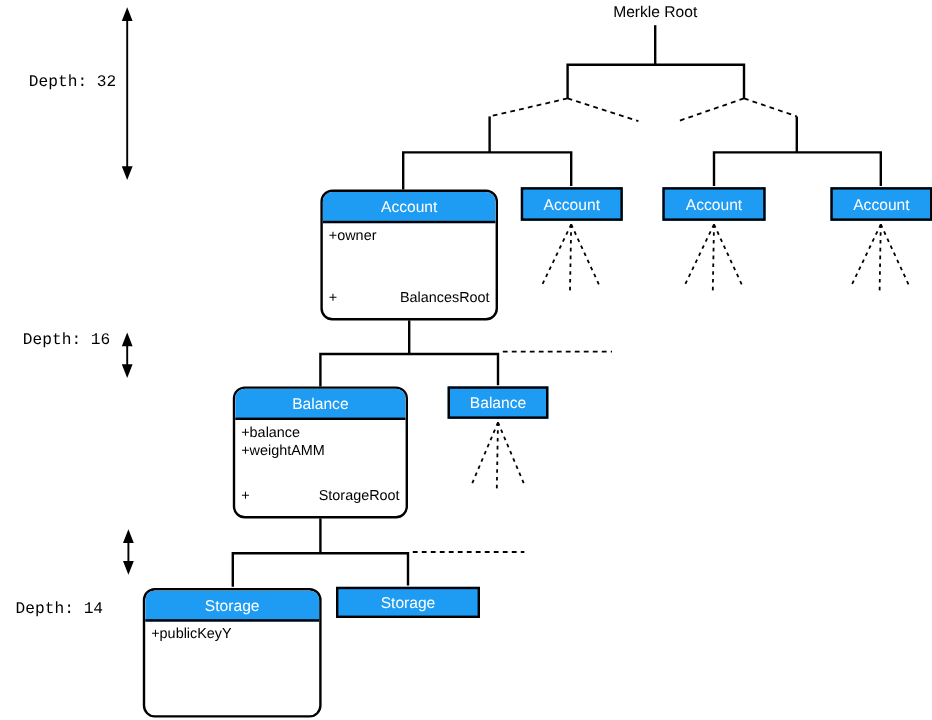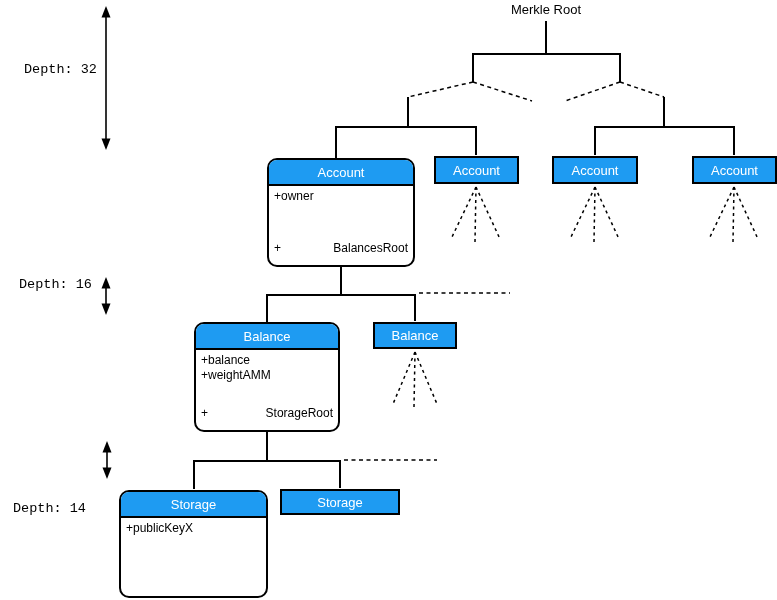--- a/index.html
+++ b/index.html
@@ -141,7 +141,7 @@
     <div class="hdr">Storage</div>
     <div class="body">
       <div class="row">
-        <span>+publicKeyX</span>
+        <span>+publicKeyY</span>
       </div>
     </div>
   </div>

